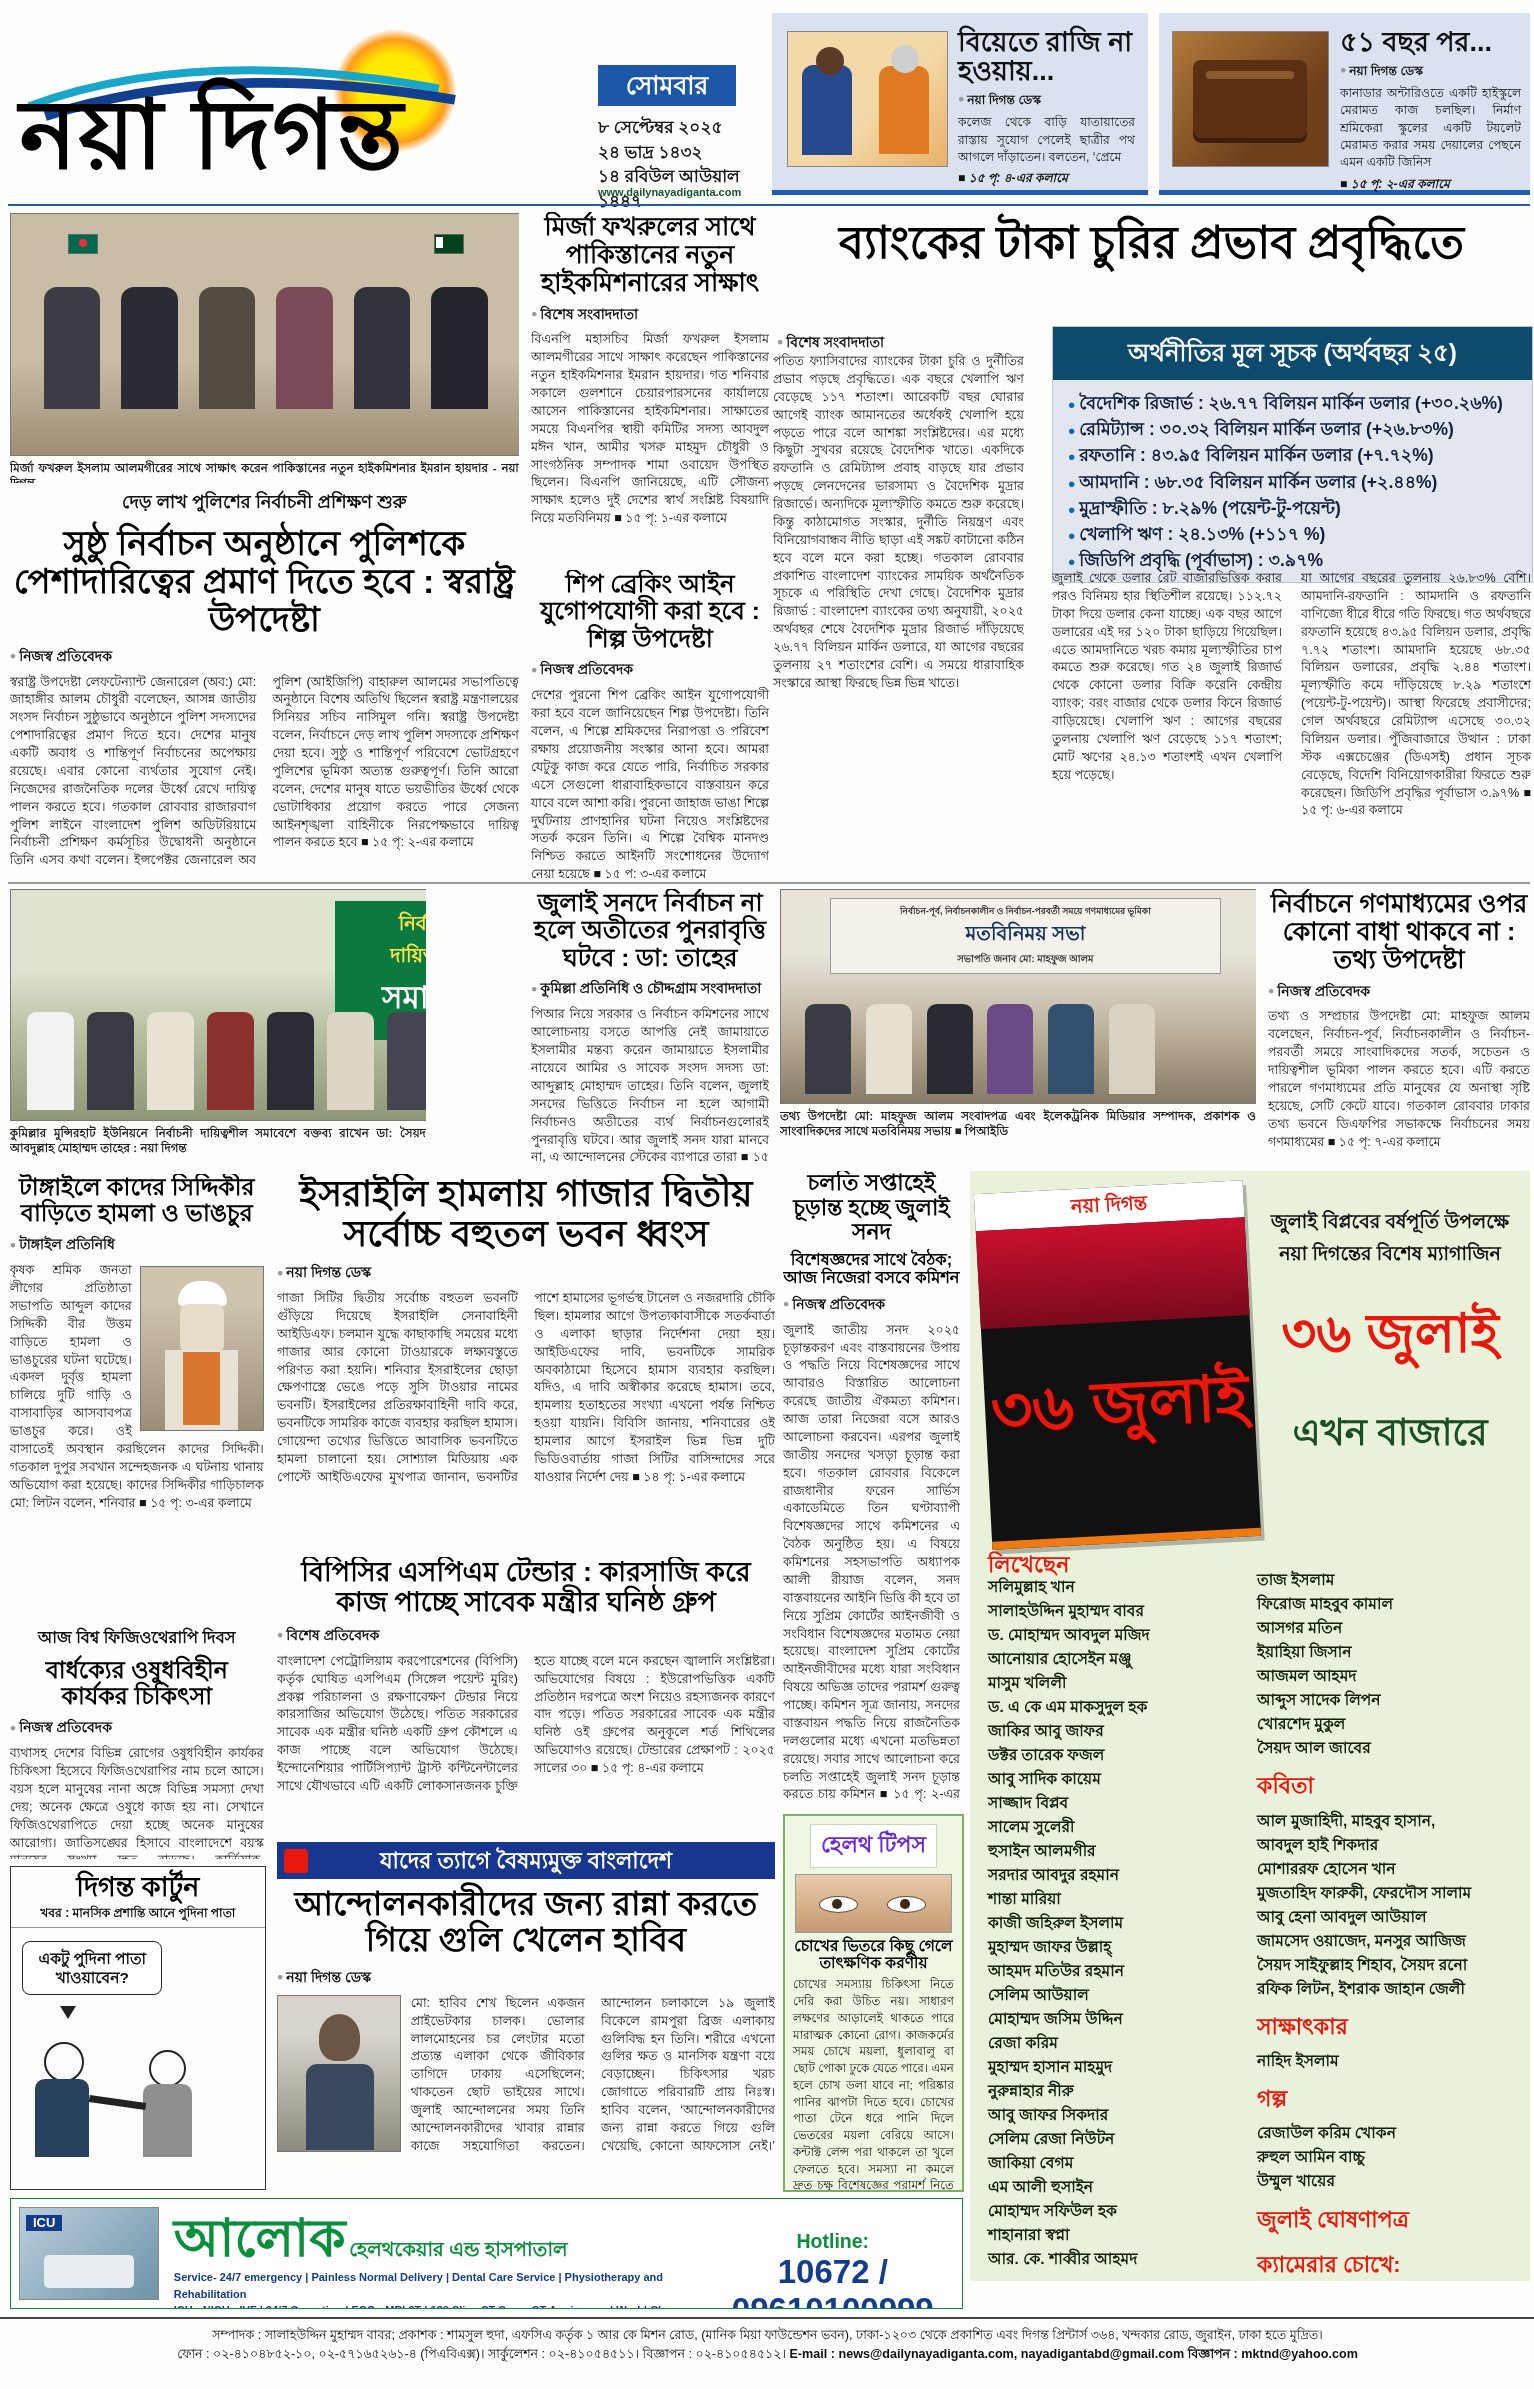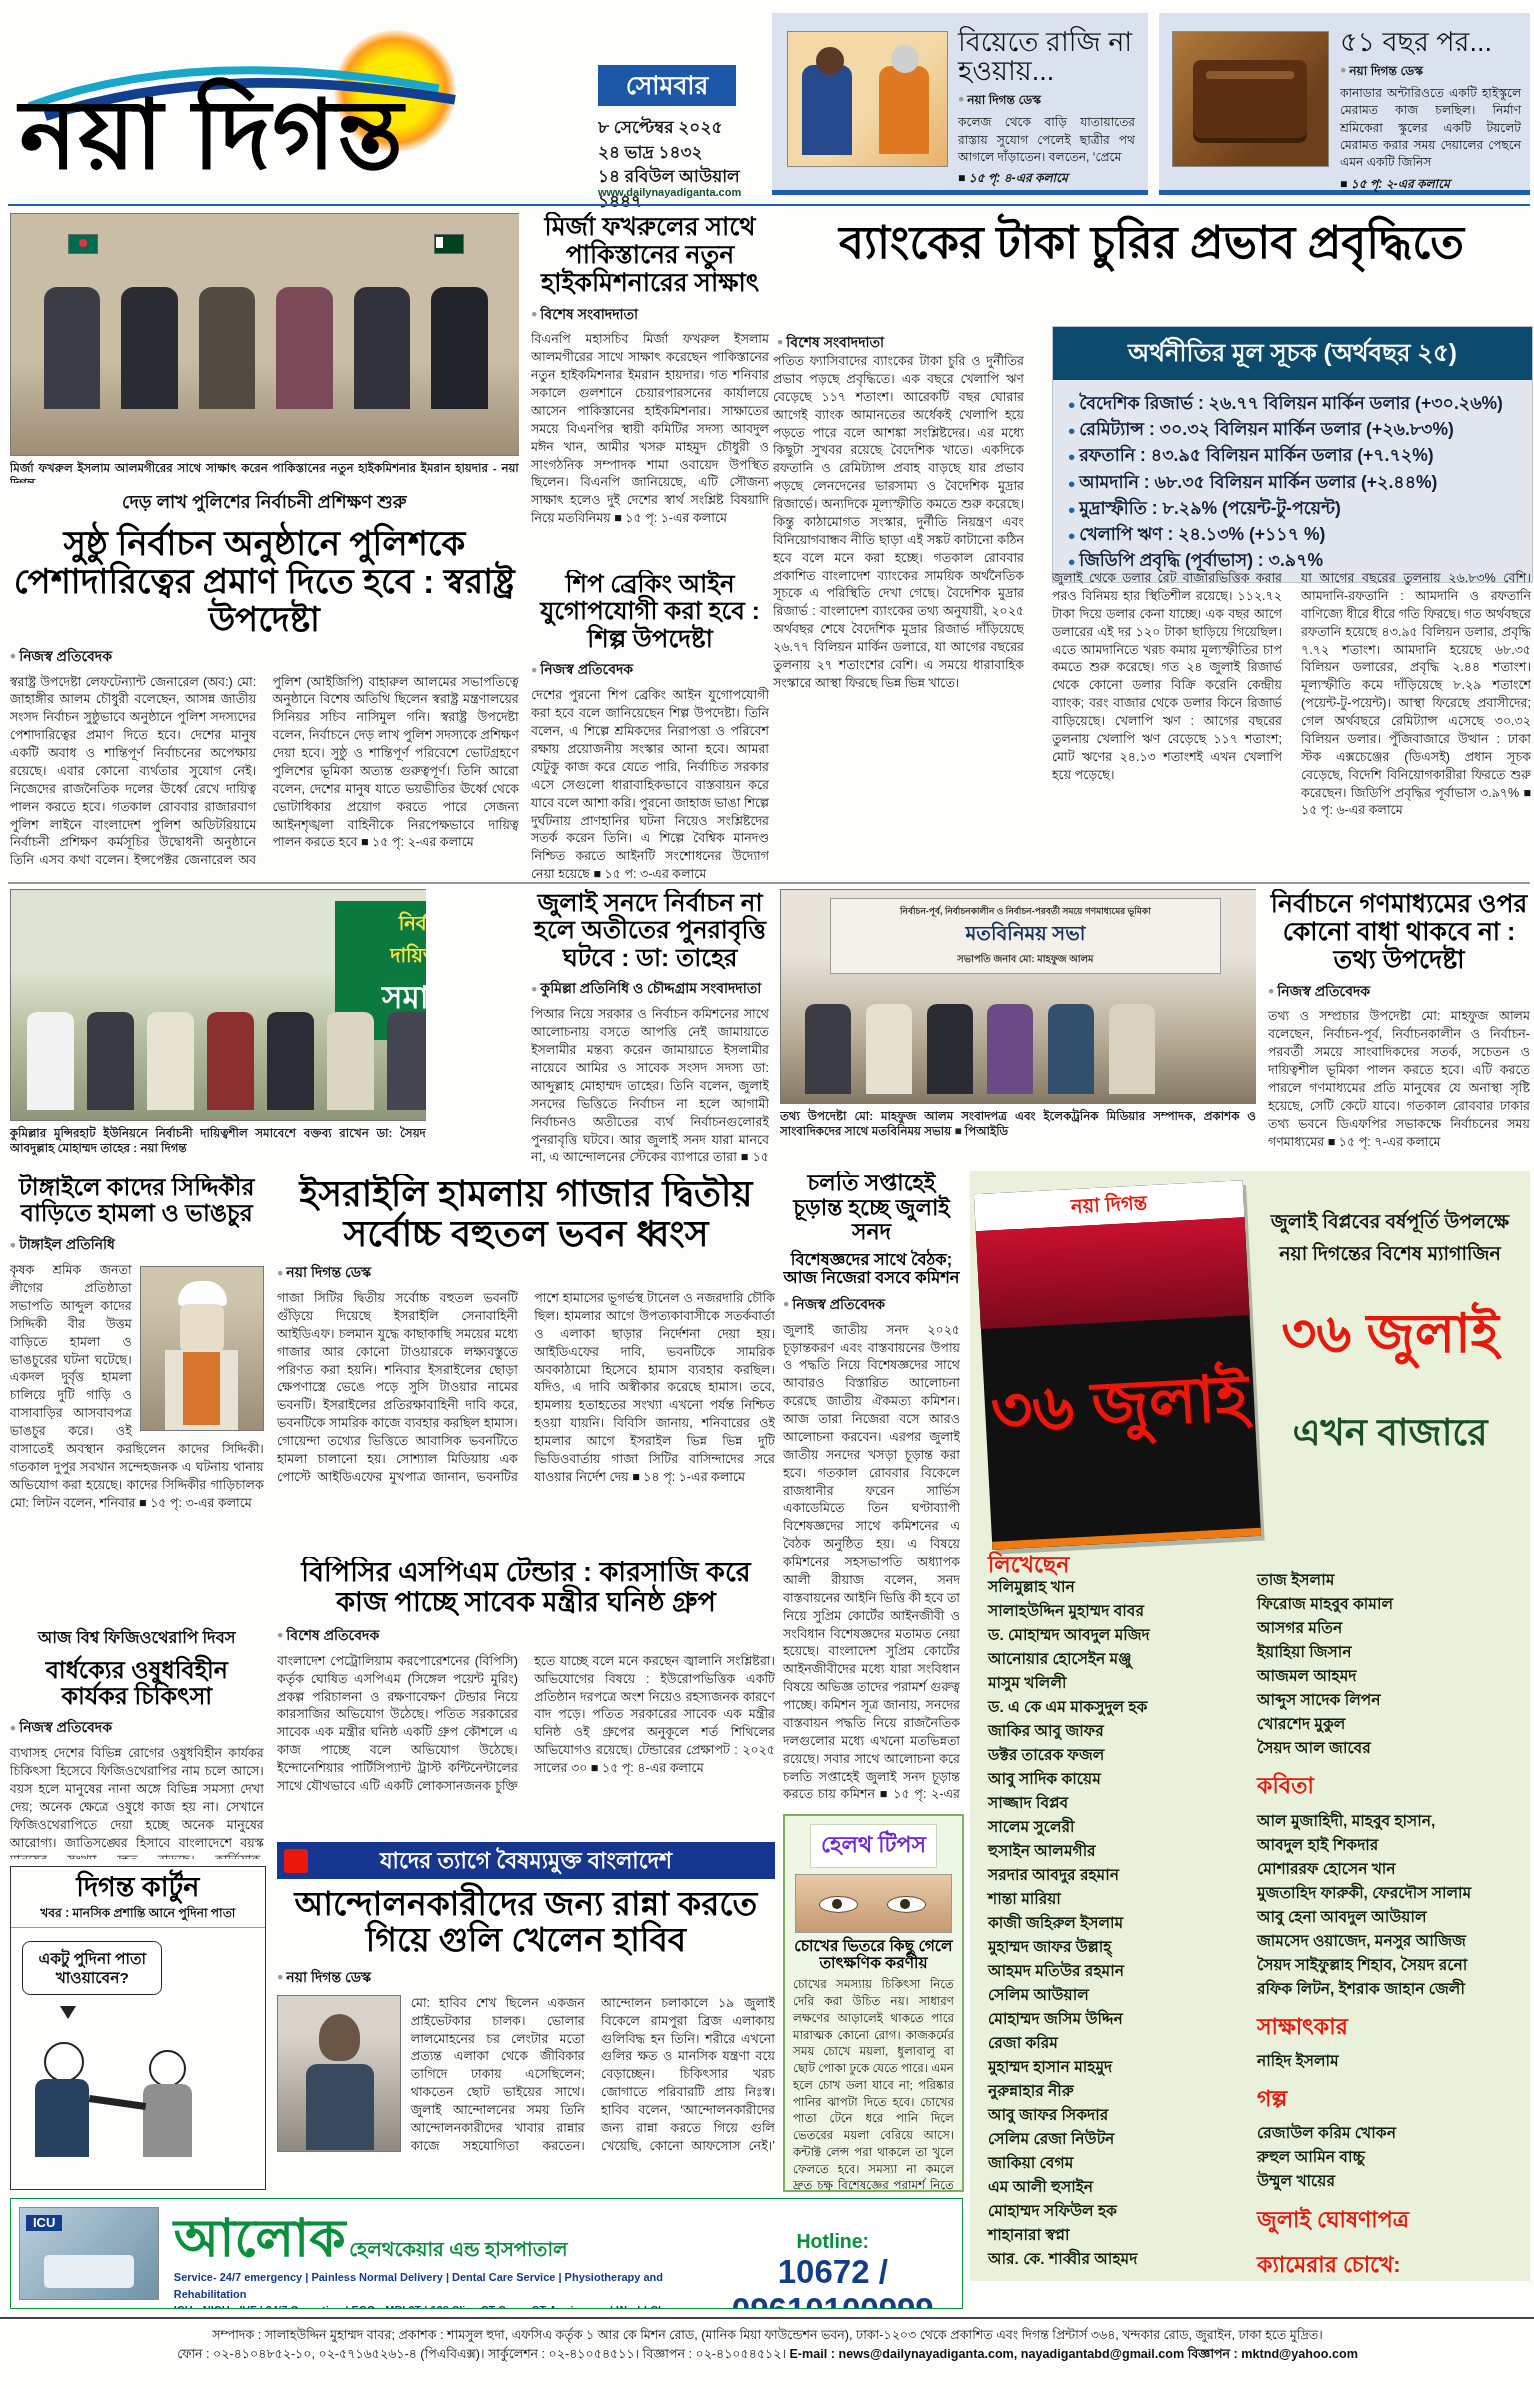--- a/index.html
+++ b/index.html
@@ -25,7 +25,7 @@
   #siteUrl{font-weight:800;font-size:11px;color:#14532d}
   
   .teaser{background:#d9e2ee;border-bottom:5.7px solid #1d5fae;position:absolute}
-  .teaser .tt{font-size:27px;font-weight:400;line-height:1.08;margin:0}
+  .teaser .tt{font-size:27px;font-weight:700;line-height:1.08;margin:0}
   .teaser .bd{font-size:12.2px}
   
   #ind{background:#e2e6ee;border:0.8px solid #bcc4d2}

